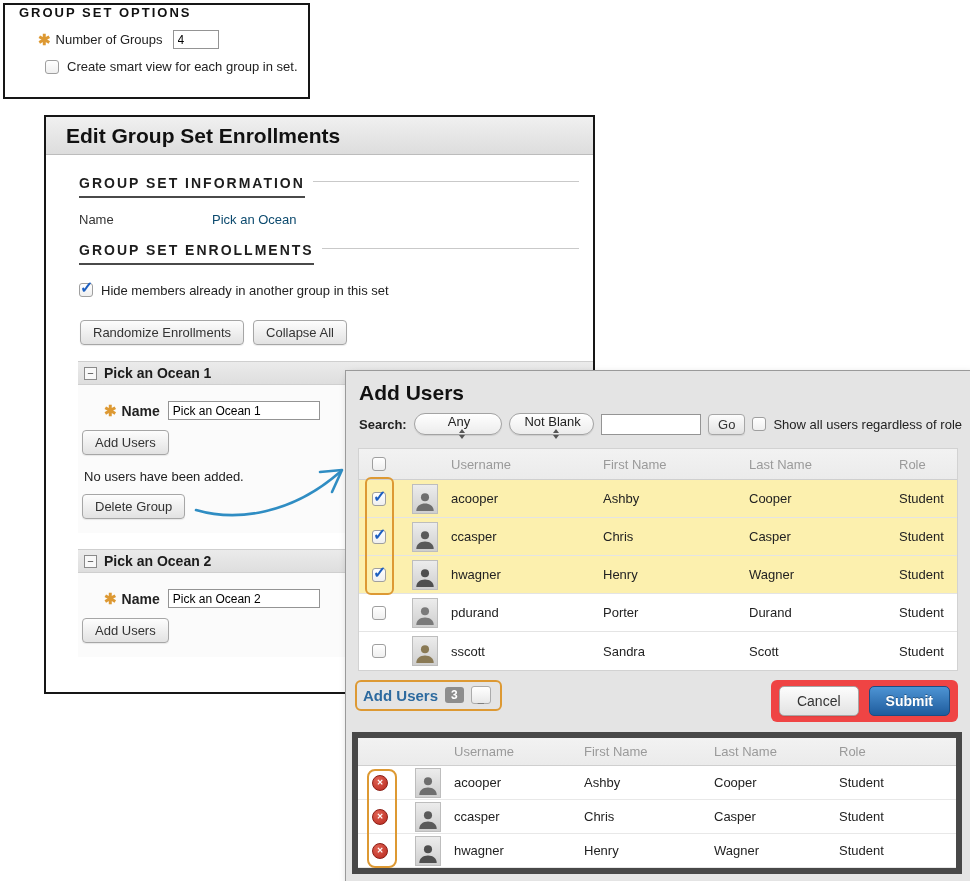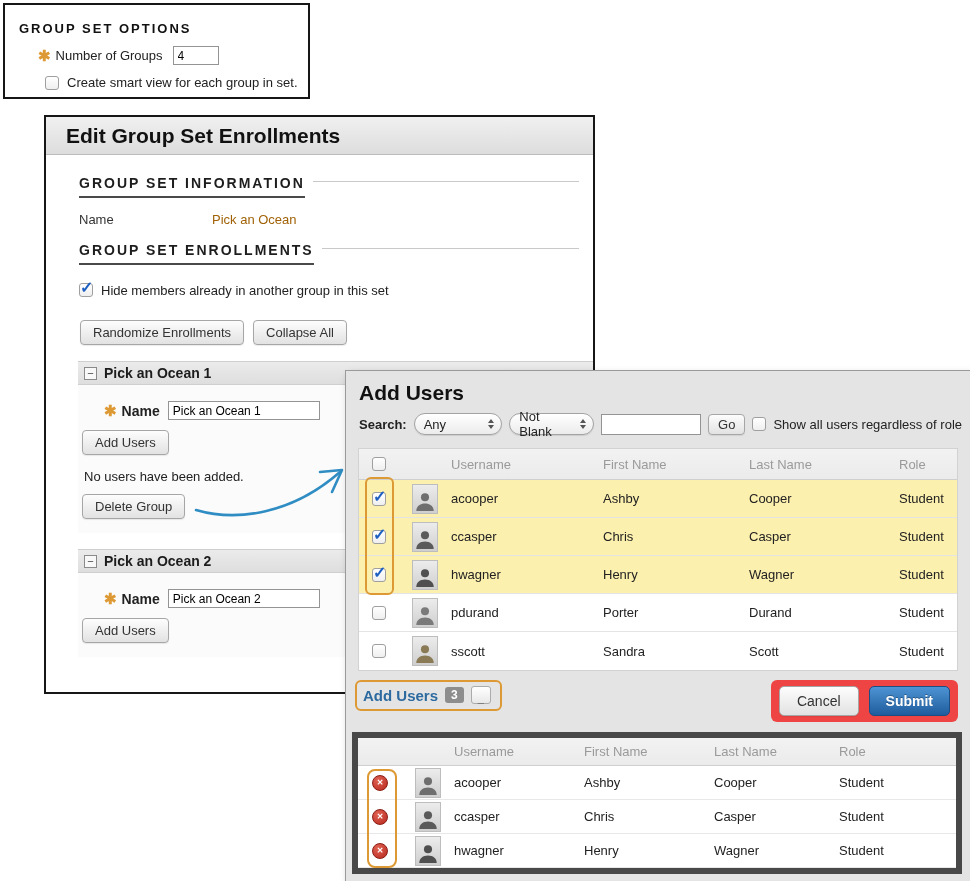--- a/index.html
+++ b/index.html
@@ -22,7 +22,7 @@
 
   
   .panelA { position:absolute; left:3px; top:3px; width:307px; height:96px; background:#fff; border:2px solid #161616; z-index:10; }
-  .panelA h2 { font-size:13px; letter-spacing:2px; margin:16px 0 10px 14px; color:#111; }
+  .panelA h2 { font-size:13px; letter-spacing:2px; margin:0 0 10px 14px; color:#111; }
   .panelA .row1 { display:flex; align-items:center; margin-left:33px; }
   .panelA .row1 .lbl { font-size:13px; margin-right:10px; }
   .panelA .row2 { display:flex; align-items:center; gap:8px; margin:10px 0 0 40px; }

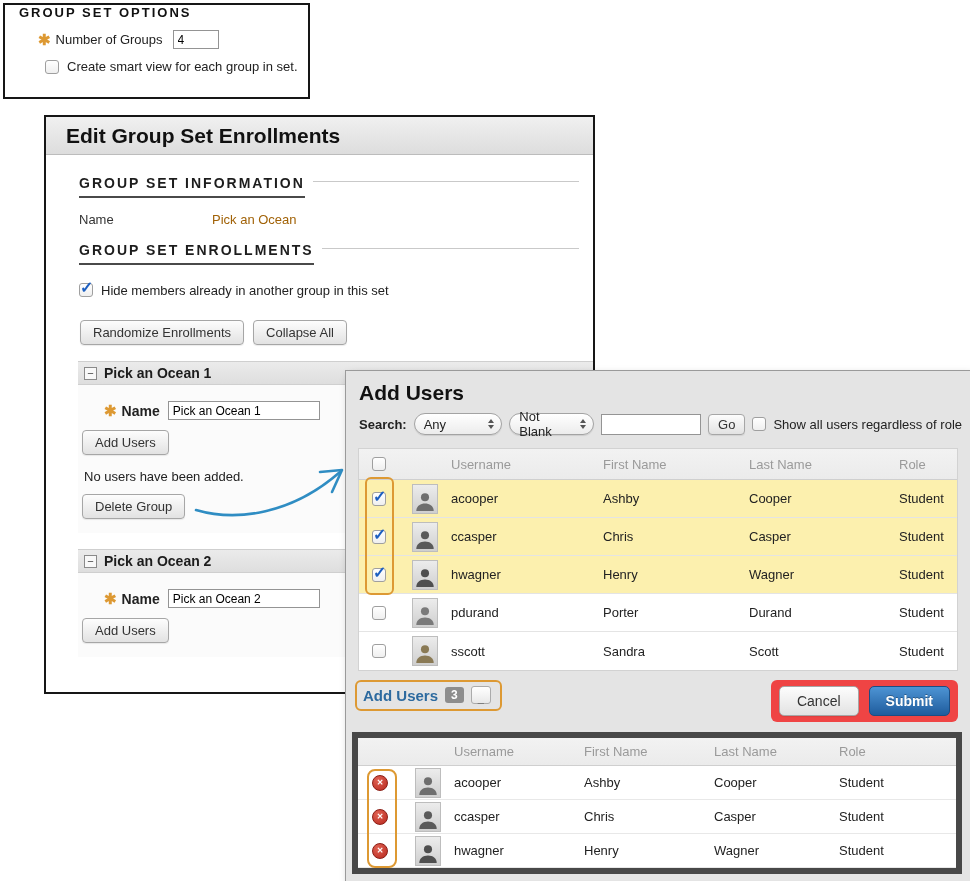--- a/index.html
+++ b/index.html
@@ -36,7 +36,7 @@
   .panelB .inner { padding-left:17px; padding-right:14px; }
   .fieldrow { display:flex; margin-bottom:15px; }
   .fieldrow .flabel { width:133px; flex:none; font-size:13px; color:#333; }
-  .fieldrow .fvalue { font-size:13px; color:#a16207; }
+  .fieldrow .fvalue { font-size:13px; color:#0c4a6e; }
   .desc-val { padding-top:7px; }
   .filter-row { display:flex; margin:18px 0 22px 0; }
   .filter-row .flabel { width:133px; }

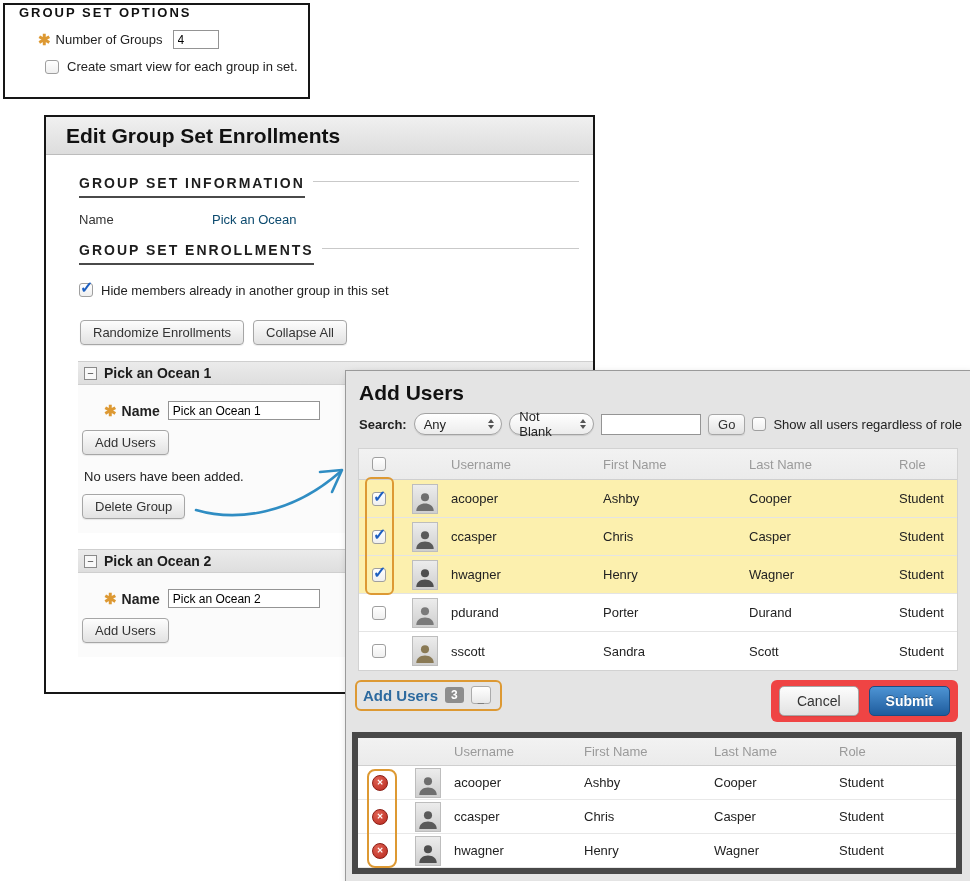--- a/index.html
+++ b/index.html
@@ -61,7 +61,7 @@
   .searchrow { display:flex; align-items:center; gap:7px; padding:6px 8px 0 13px; }
   .searchrow .slabel { font-size:13px; font-weight:bold; }
   .pill { display:inline-flex; align-items:center; justify-content:space-between; background:linear-gradient(#fff,#ececec);
-          border:1px solid #a3a3a3; border-radius:11px; height:22px; padding:0 7px 0 9px; font-size:13px; cursor:pointer; box-shadow:0 1px 1px rgba(0,0,0,.1); }
+          border:1px solid #a3a3a3; border-radius:11px; height:22px; padding:0 7px 0 9px; font-size:13px; cursor:pointer; box-shadow:0 1px 1px rgba(0,0,0,.1);flex-direction:column; }
   .pill.w1 { width:93px; } .pill.w2 { width:89px; }
   .spin { display:inline-flex; flex-direction:column; gap:2px; margin-left:6px; }
   .spin i { width:0; height:0; border-left:3.5px solid transparent; border-right:3.5px solid transparent; }

